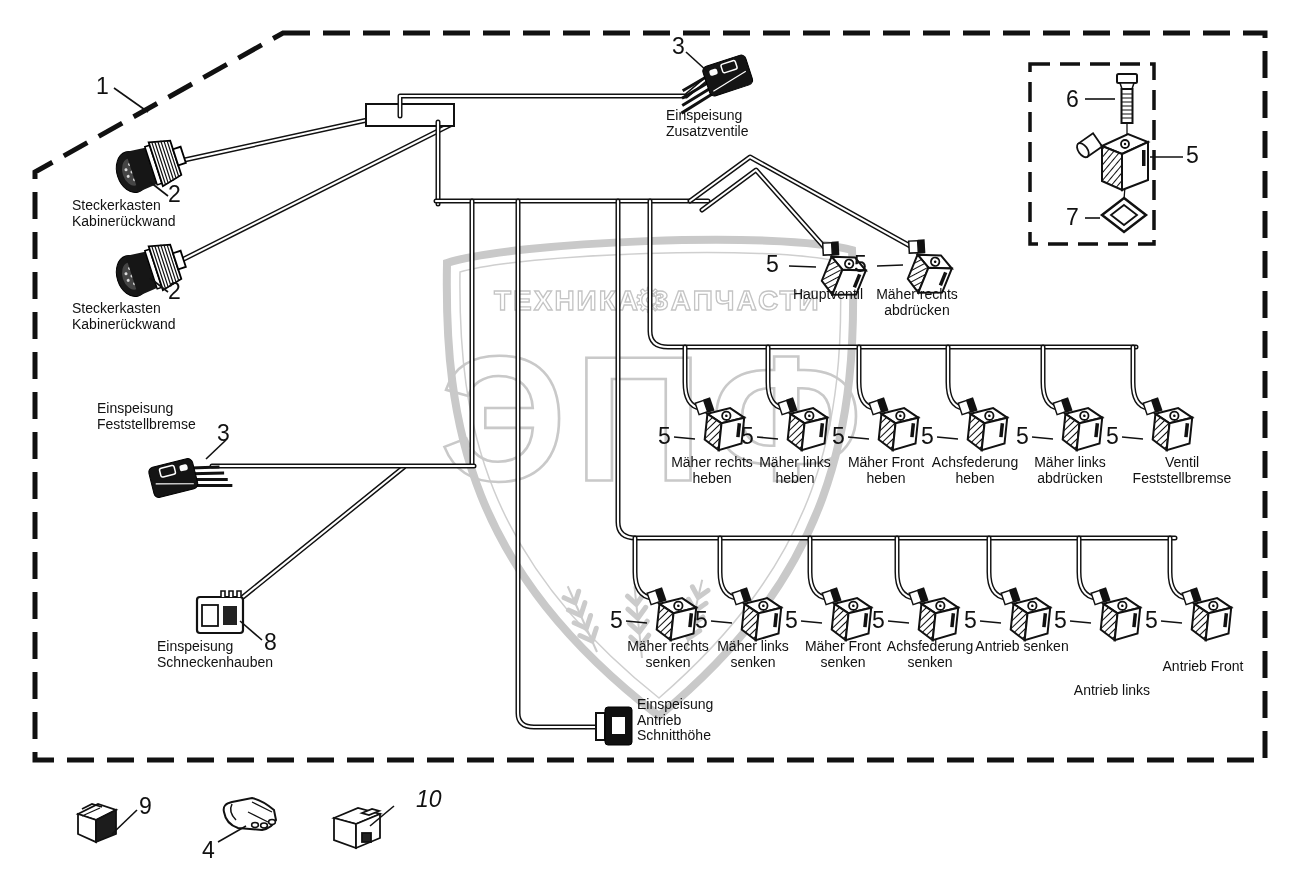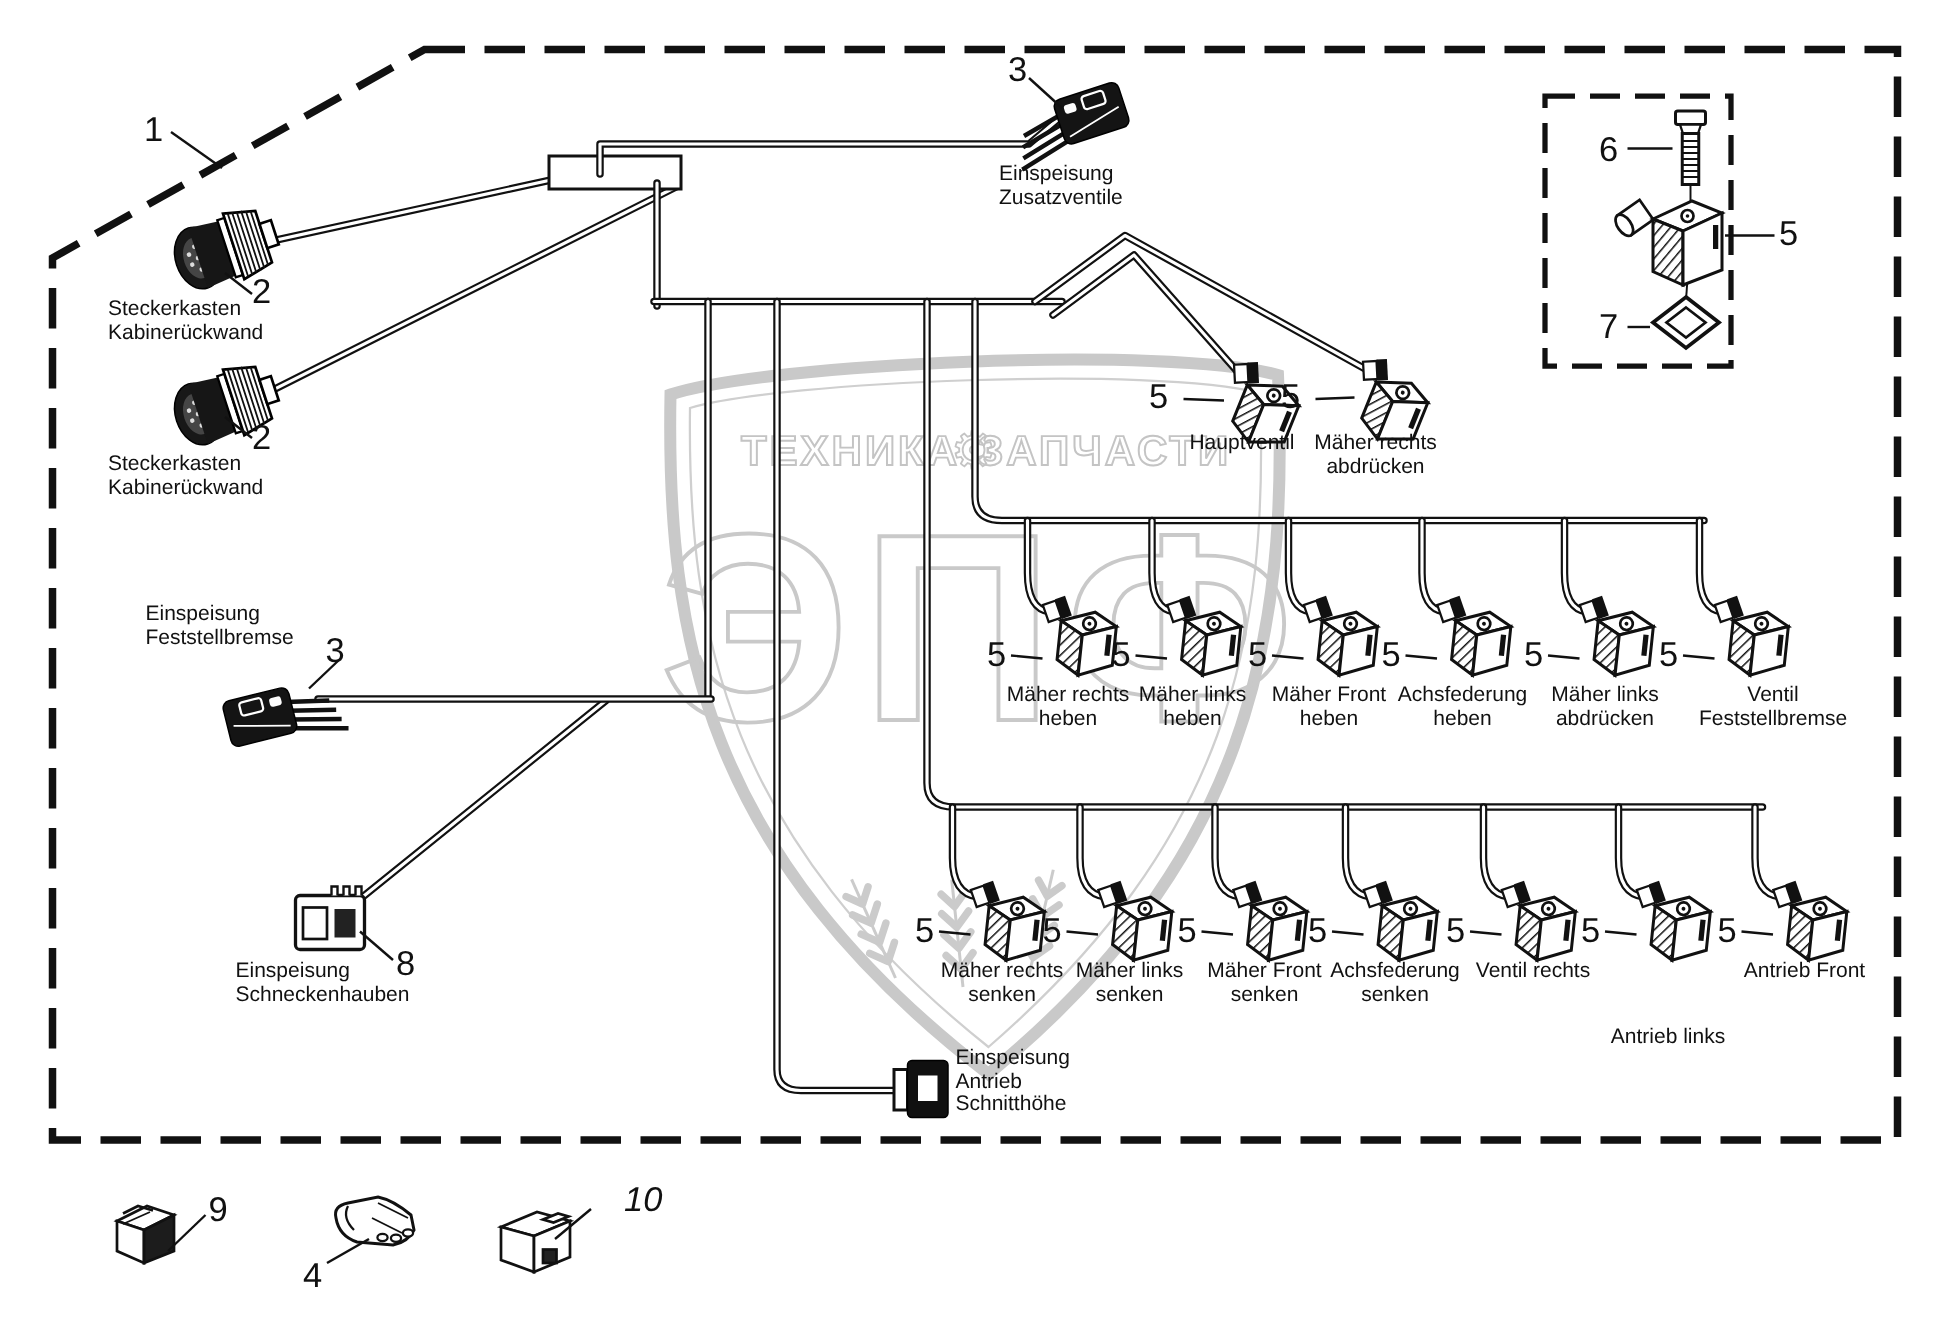--- a/index.html
+++ b/index.html
@@ -432,7 +432,7 @@
   </div>
 <div class="num" style="left:964px;top:608px;">5</div>
 <div class="lbl ctr" style="left:960px;top:639px;width:124px;">
-    <div>Ventil rechts</div>
+    <div>Antrieb senken</div>
     <div></div>
   </div>
 <div class="num" style="left:1054px;top:608px;">5</div>

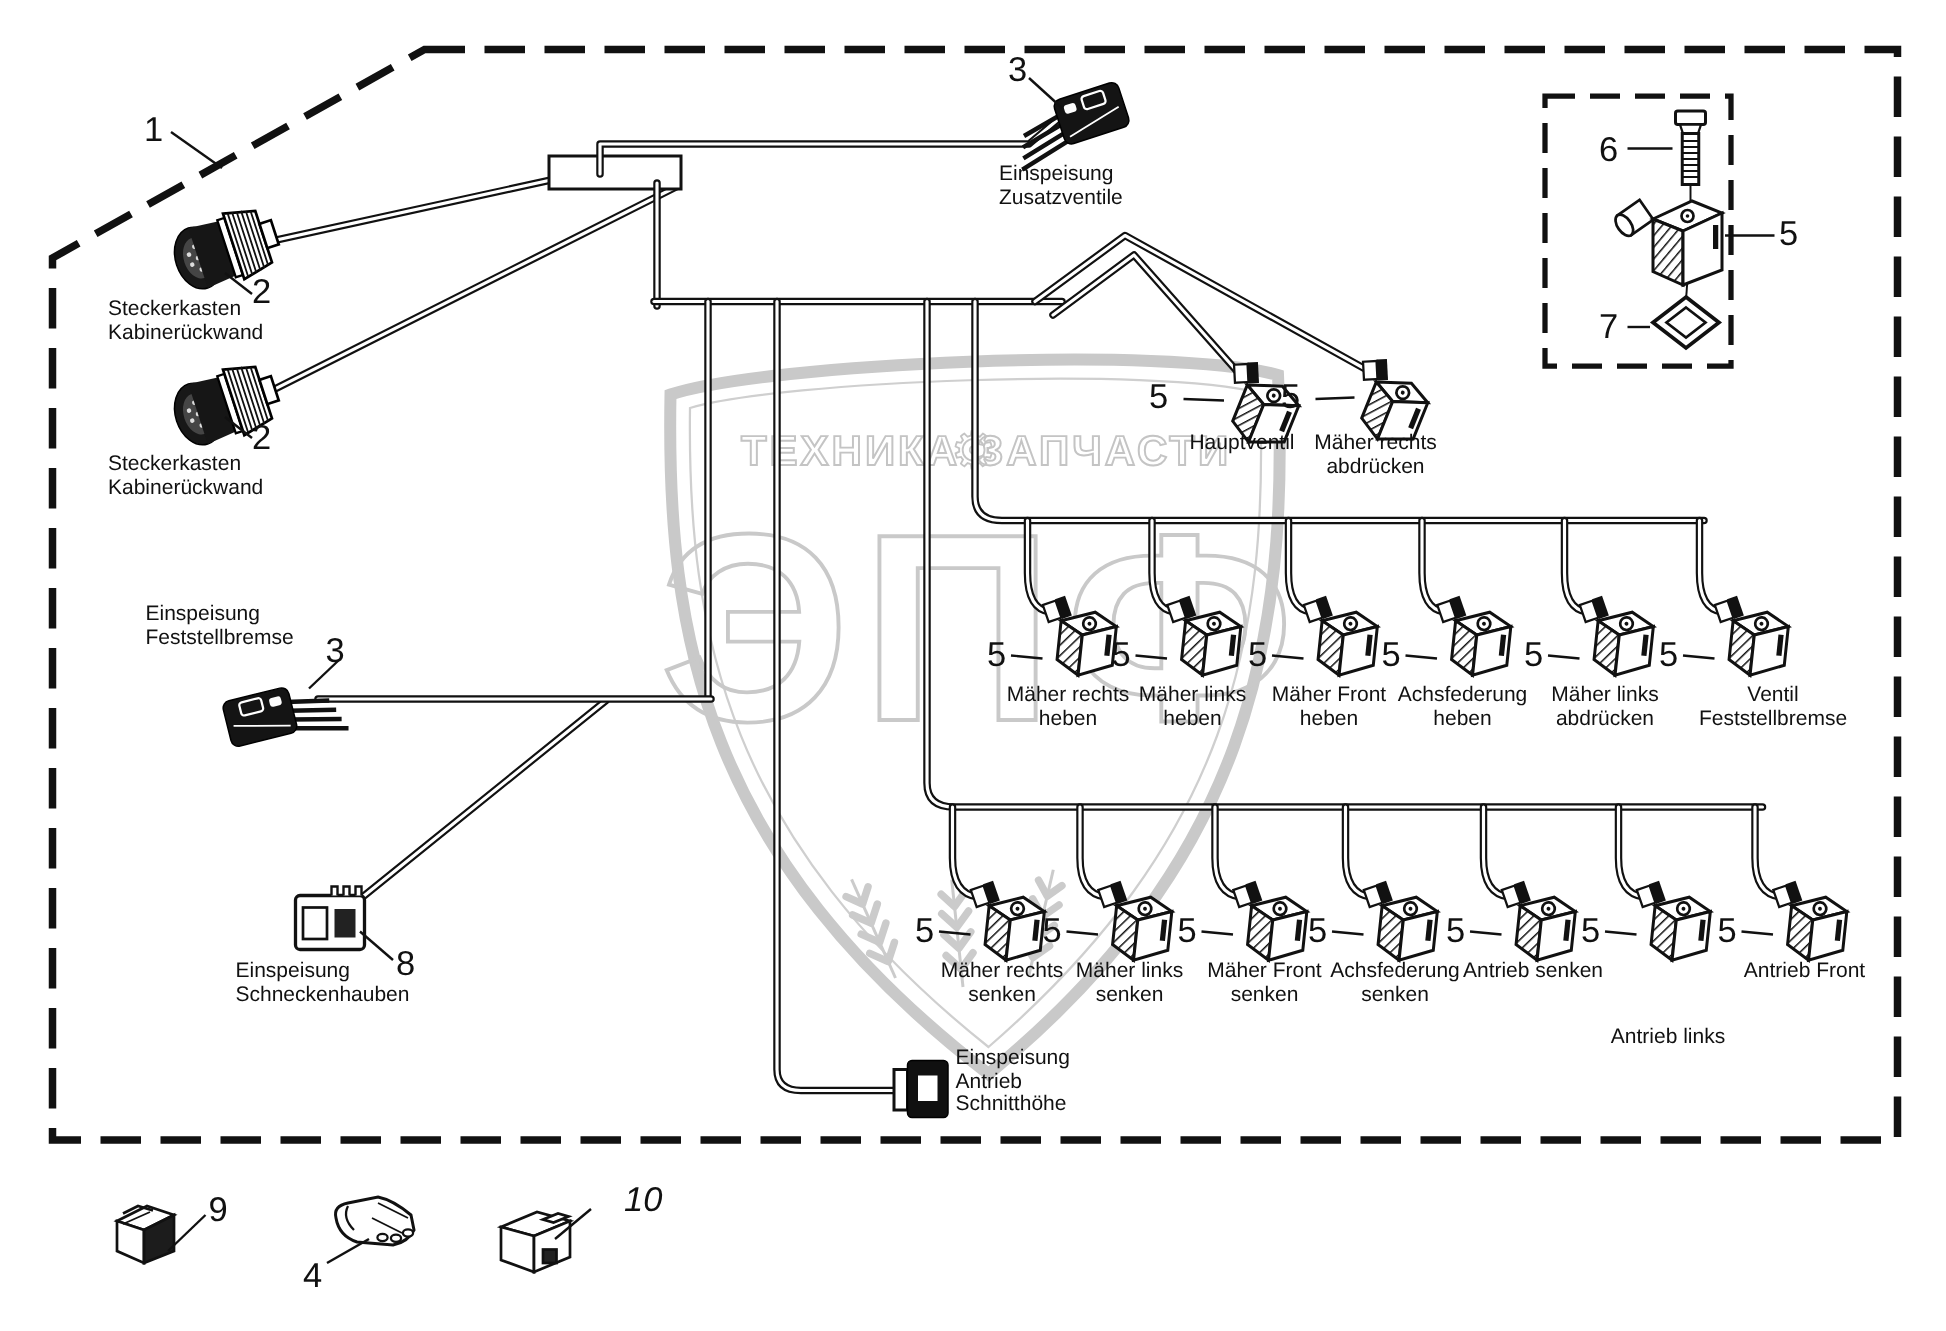--- a/index.html
+++ b/index.html
@@ -441,7 +441,7 @@
     <div></div>
   </div>
 <div class="num" style="left:1145px;top:608px;">5</div>
-<div class="lbl ctr" style="left:1141px;top:639px;width:124px;">
+<div class="lbl ctr" style="left:1141px;top:659px;width:124px;">
     <div>Antrieb Front</div>
     <div></div>
   </div>

